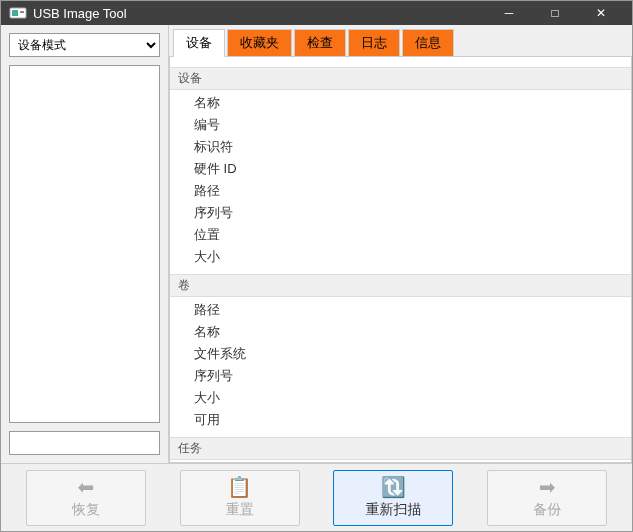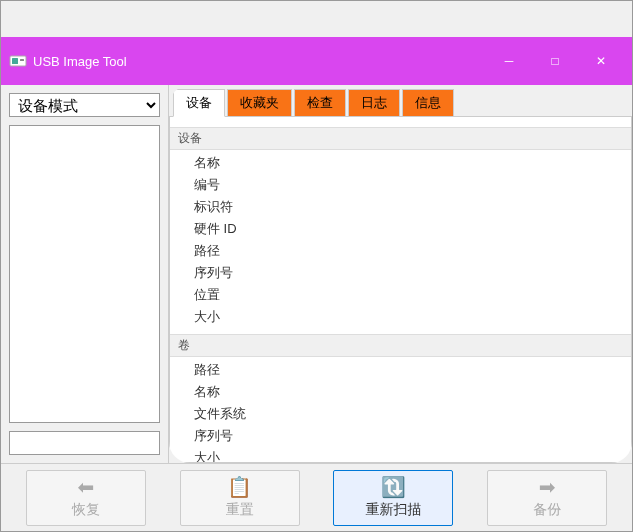--- a/index.html
+++ b/index.html
@@ -23,13 +23,12 @@
       flex-direction: column;
     }
     .title-bar {
-      background: #d946ef;
-      height: 48px;
+      background: #404040;
+      height: 24px;
       display: flex;
       align-items: center;
       padding: 0 8px;
       flex-shrink: 0;
-      margin-top: 36px;
     }
     .title-bar-icon {
       width: 18px;

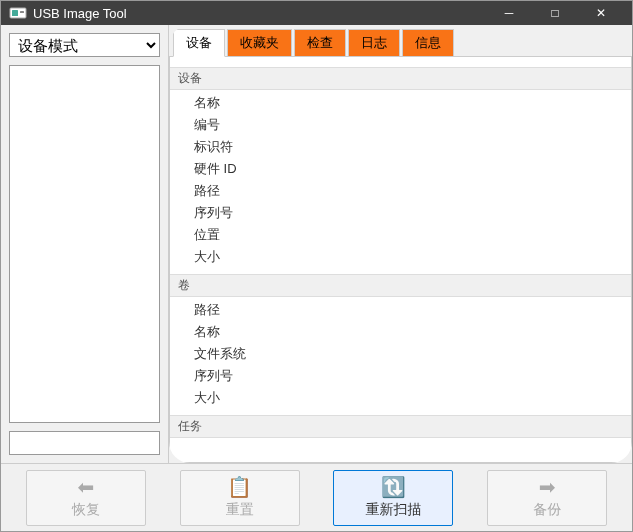--- a/index.html
+++ b/index.html
@@ -76,7 +76,7 @@
       height: 24px;
       border: 1px solid #999;
       background: white;
-      font-size: 15px;
+      font-size: 12px;
       padding: 0 4px;
       cursor: pointer;
     }

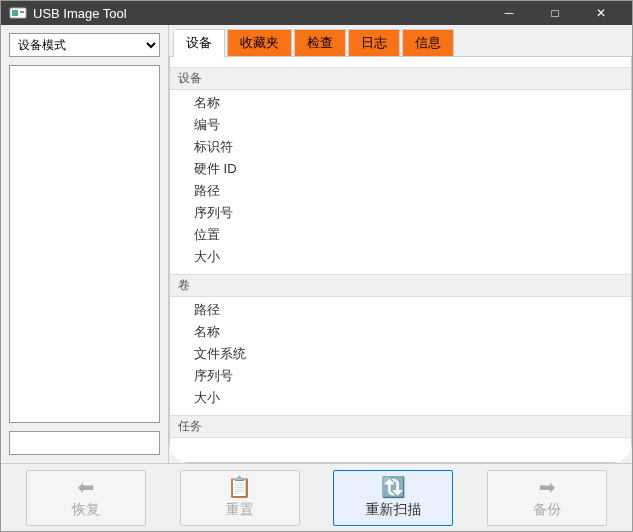--- a/index.html
+++ b/index.html
@@ -96,7 +96,6 @@
       display: flex;
       flex-direction: column;
       overflow: hidden;
-      border-radius: 21px;
     }
     .tab-bar {
       display: flex;

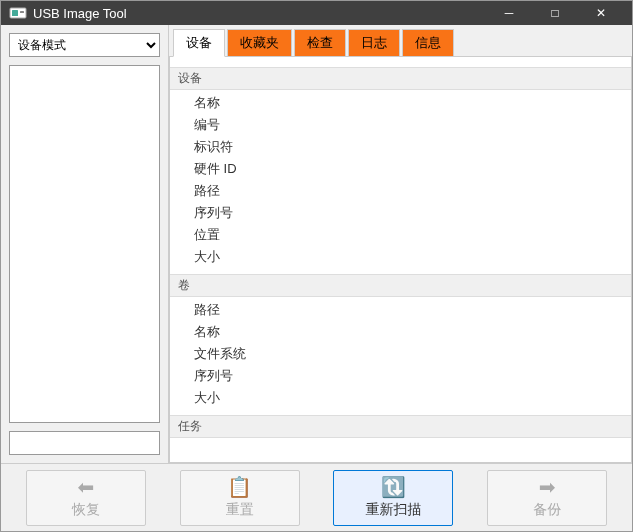--- a/index.html
+++ b/index.html
@@ -247,6 +247,7 @@
           <div class="info-row">文件系统</div>
           <div class="info-row">序列号</div>
           <div class="info-row">大小</div>
+          <div class="info-row">可用</div>
         </div>
 
         <div class="section">

